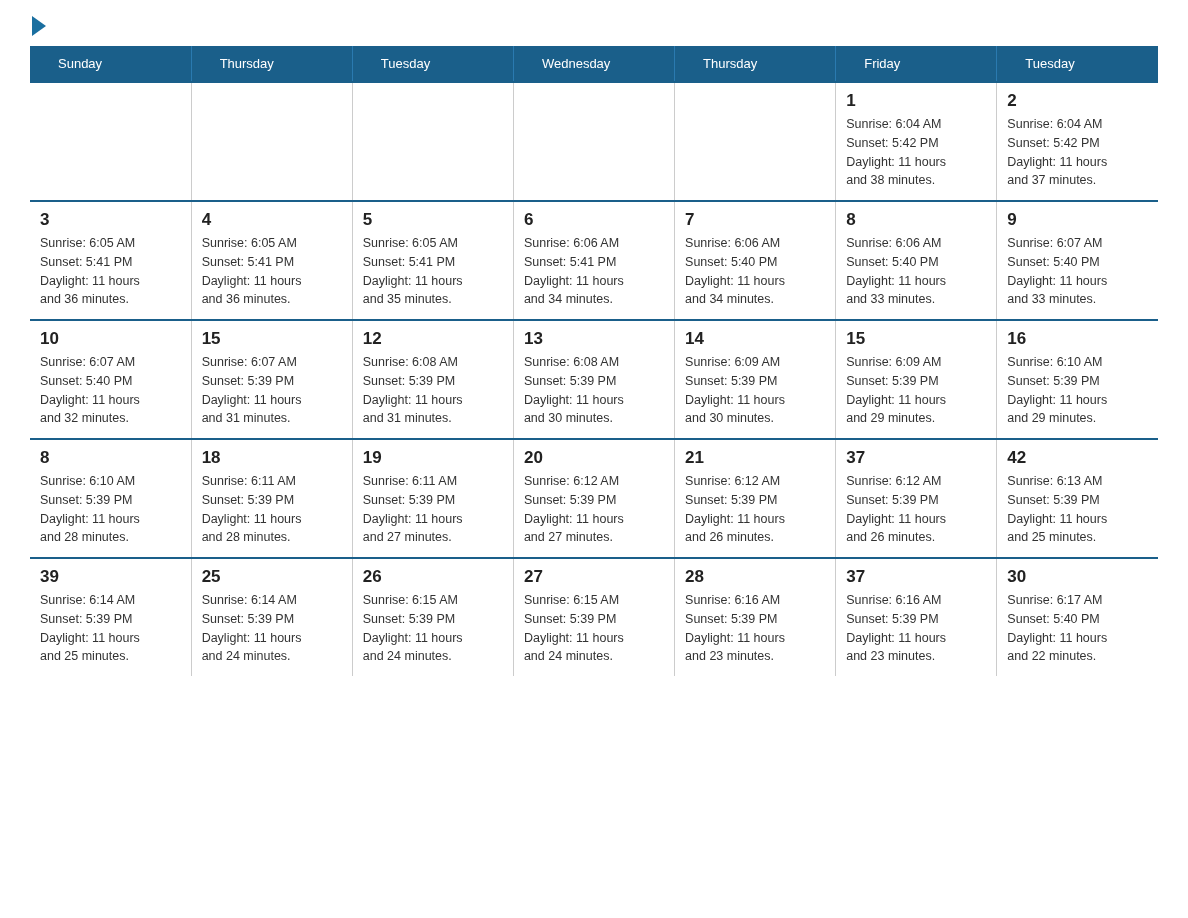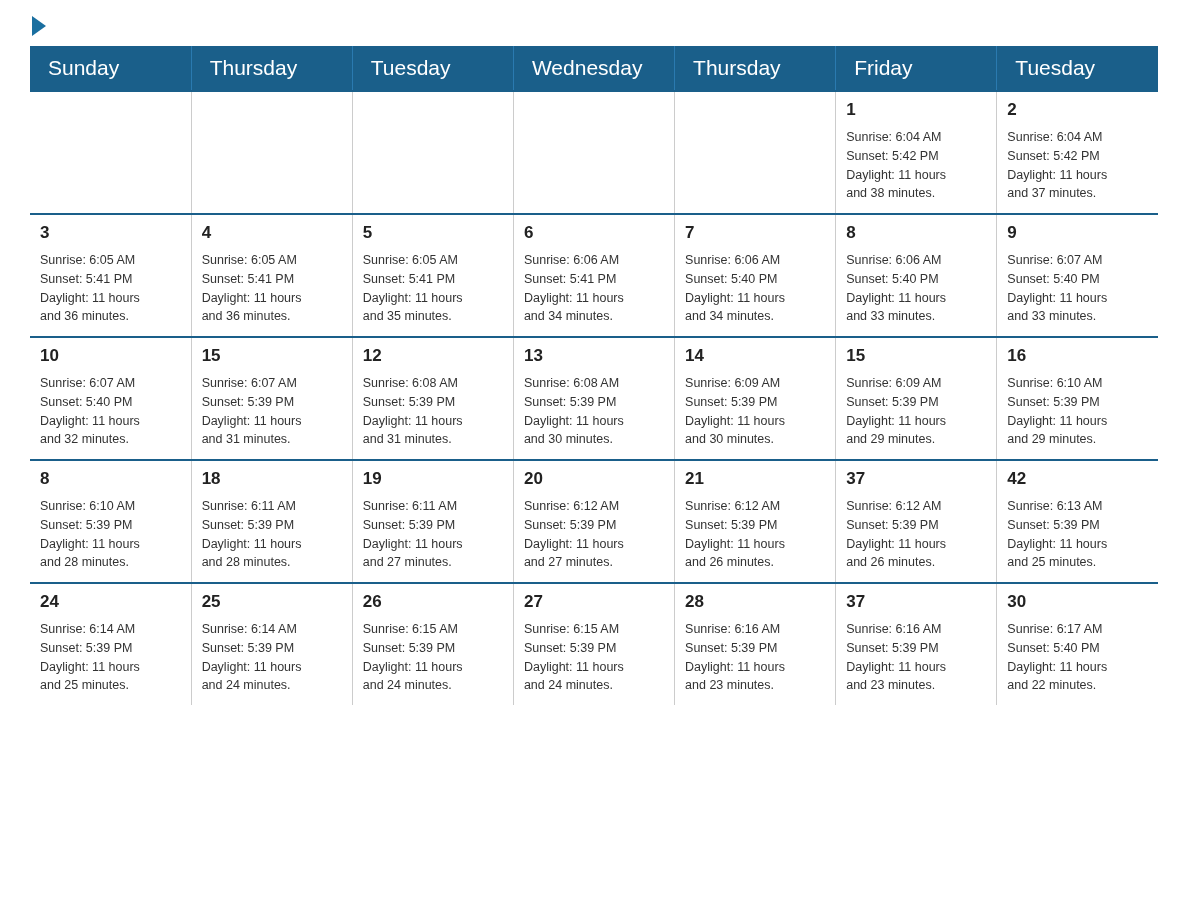--- a/index.html
+++ b/index.html
@@ -72,9 +72,9 @@
     .calendar thead th {
       background: #1a5f8a;
       color: #fff;
-      font-size: 21px;
+      font-size: 13px;
       font-weight: normal;
-      padding: 10px 18px;
+      padding: 10px 28px;
       text-align: left;
       border-right: 1px solid #2a7ab0;
     }

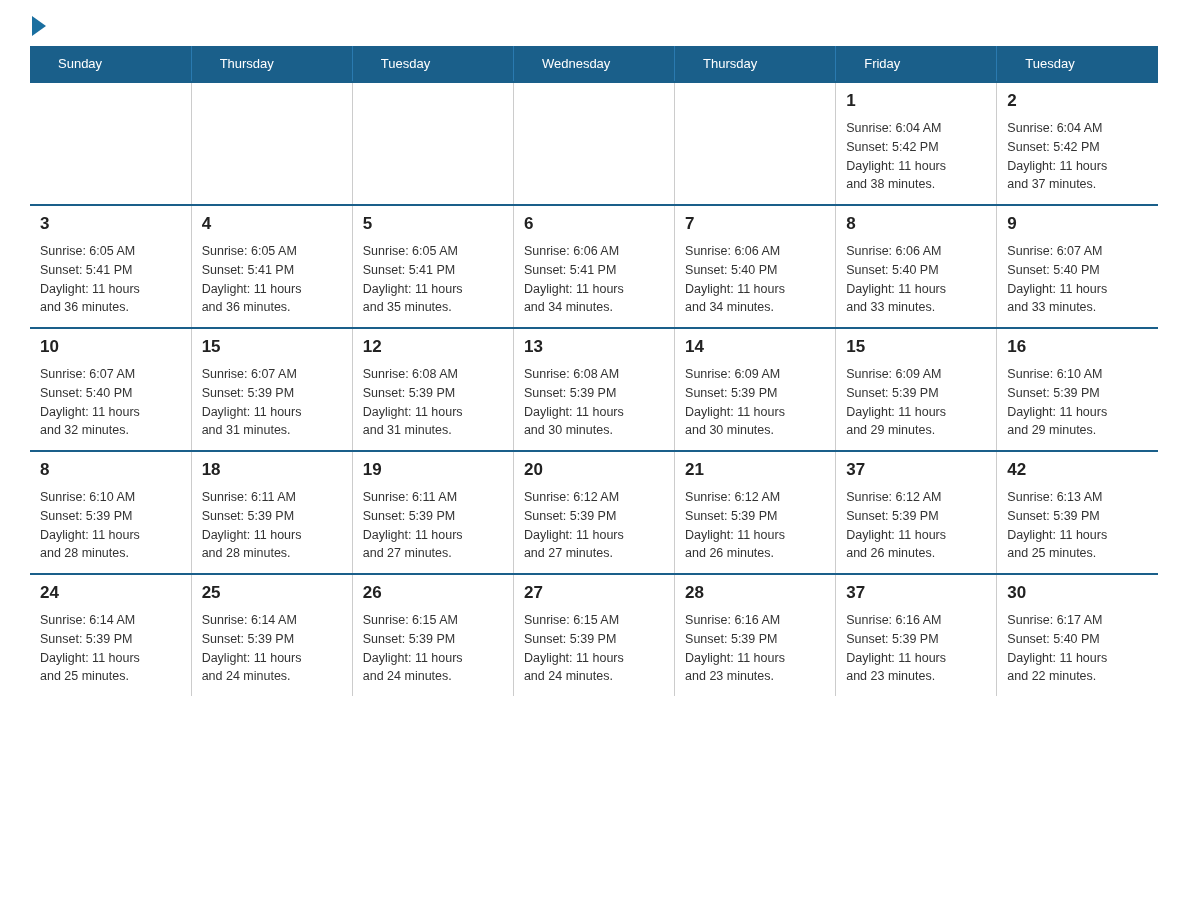--- a/index.html
+++ b/index.html
@@ -109,7 +109,6 @@
       font-size: 12.5px;
       color: #333;
       line-height: 1.5;
-      margin-top: 8px;
     }
     .empty-cell {
       background: #f9f9f9;

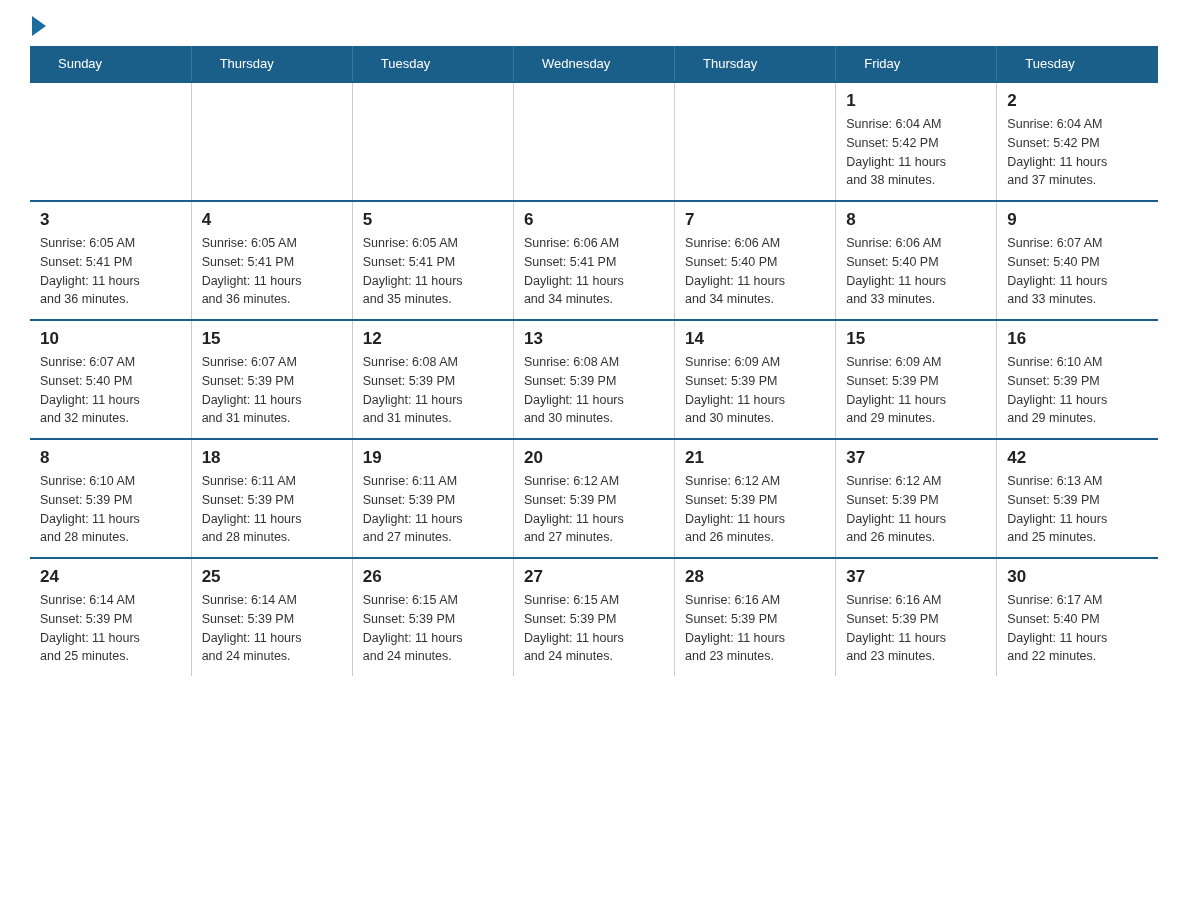--- a/index.html
+++ b/index.html
@@ -253,7 +253,7 @@
       </tr>
       <tr>
         <td>
-          <span class="day-number">24</span>
+          <span class="day-number">39</span>
           <div class="day-info">Sunrise: 6:14 AM<br>Sunset: 5:39 PM<br>Daylight: 11 hours<br>and 25 minutes.</div>
         </td>
         <td>

